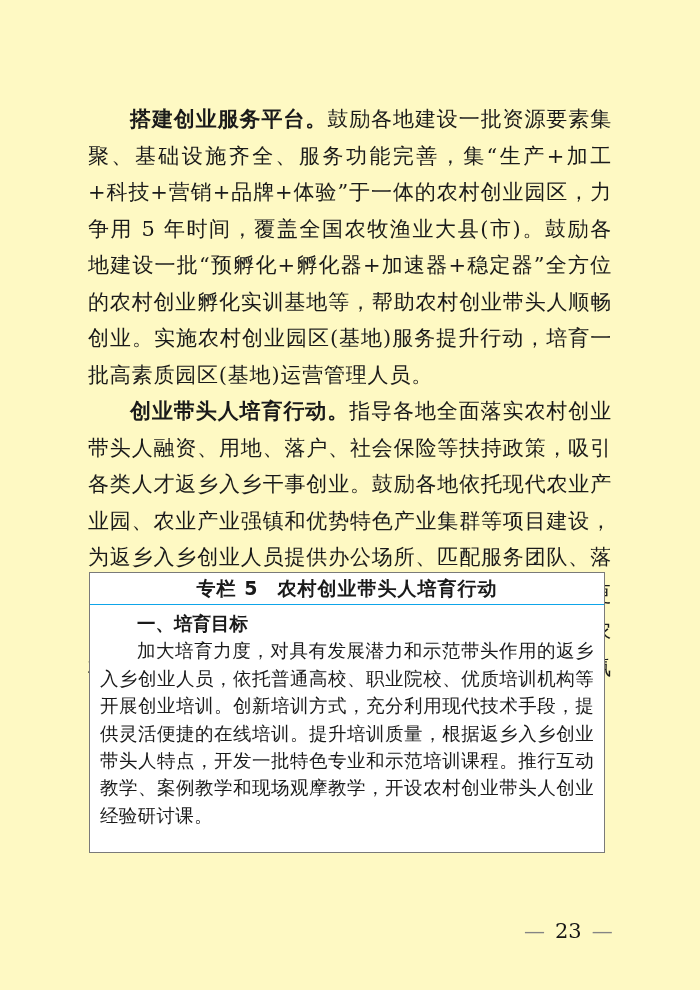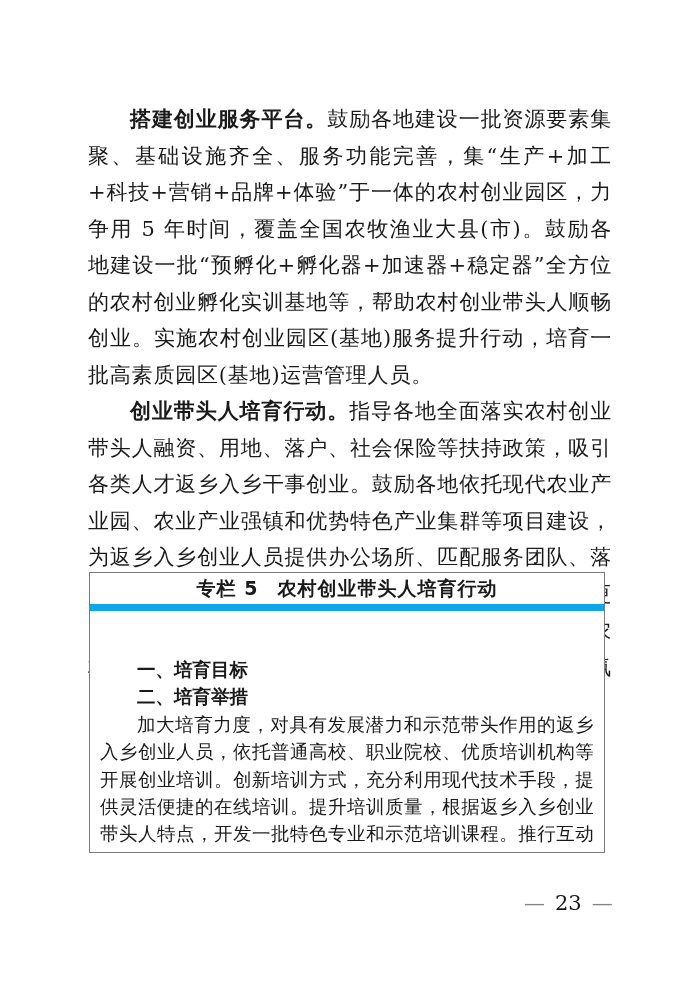--- a/index.html
+++ b/index.html
@@ -8,7 +8,7 @@
     width: 700px;
     height: 990px;
     margin: 0 auto;
-    background: #ffffff;
+    background: #fef9c3;
     color: #1a1a1a;
     font-family: "DejaVu Serif", "Liberation Serif", serif;
     overflow: hidden;

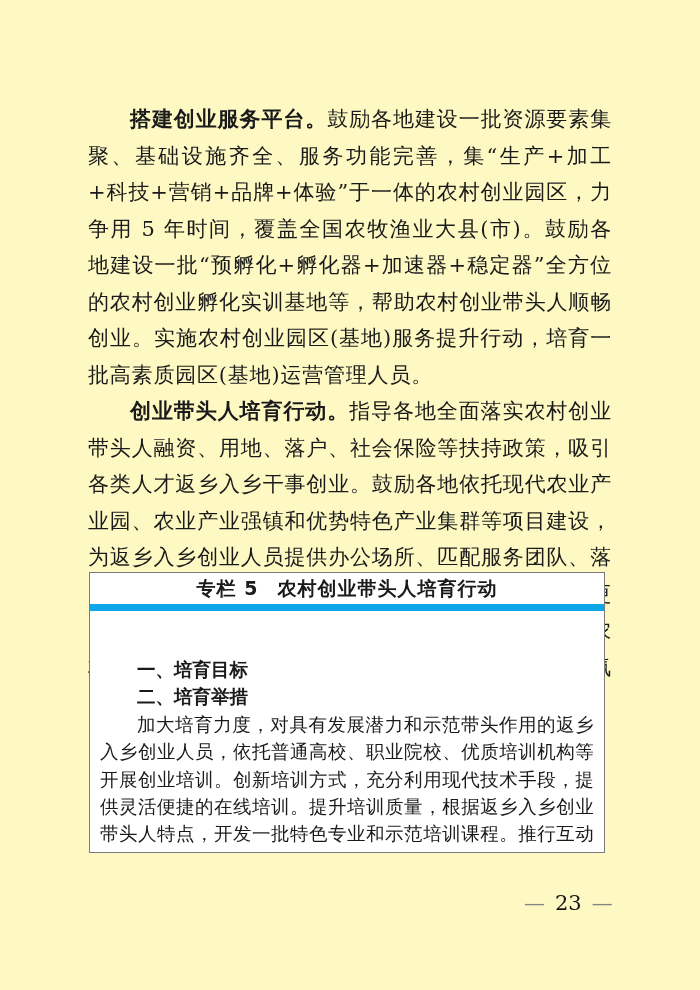--- a/index.html
+++ b/index.html
@@ -45,7 +45,7 @@
   .panel-header {
     height: 31px;
     line-height: 31px;
-    border-bottom: 7px solid #0ea5e9;
+    border-bottom: 1px solid #0ea5e9;
     text-align: center;
     font-size: 19px;
     font-weight: 700;

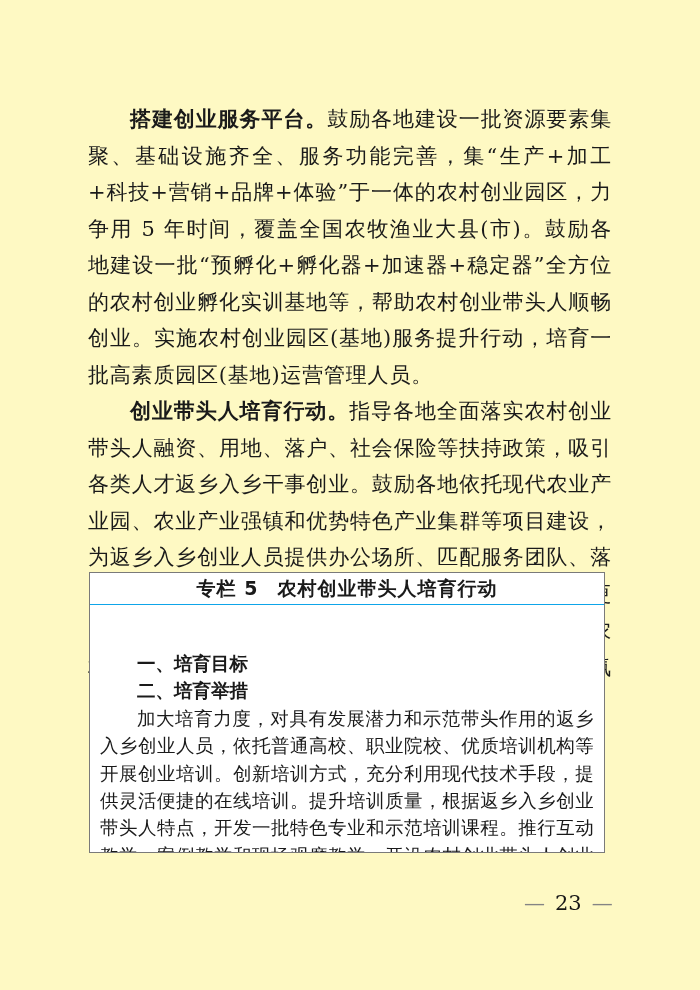--- a/index.html
+++ b/index.html
@@ -58,7 +58,6 @@
     font-size: 18.5px;
     line-height: 27.4px;
     text-align: justify;
-    margin-top: 40px;
   }
   .panel-heading {
     margin: 0;

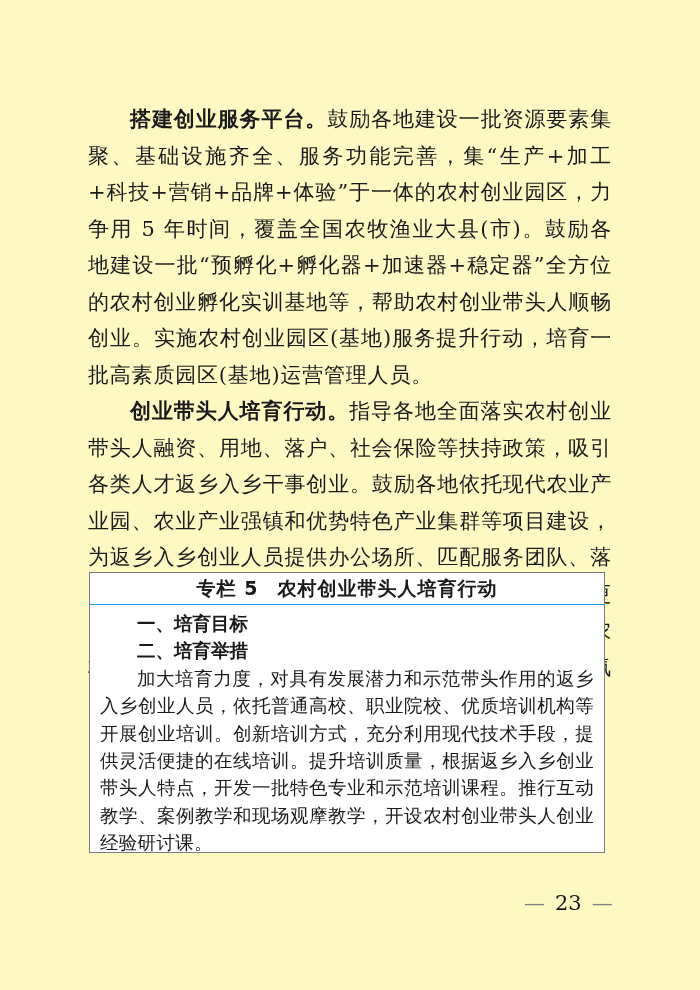--- a/index.html
+++ b/index.html
@@ -97,7 +97,6 @@
     </div>
     <div class="panel-body">
       <p class="panel-heading">一、培育目标</p>
-      <p class="panel-heading">二、培育举措</p>
       <p class="panel-text">加大培育力度，对具有发展潜力和示范带头作用的返乡入乡创业人员，依托普通高校、职业院校、优质培训机构等开展创业培训。创新培训方式，充分利用现代技术手段，提供灵活便捷的在线培训。提升培训质量，根据返乡入乡创业带头人特点，开发一批特色专业和示范培训课程。推行互动教学、案例教学和现场观摩教学，开设农村创业带头人创业经验研讨课。</p>
     </div>
   </div>

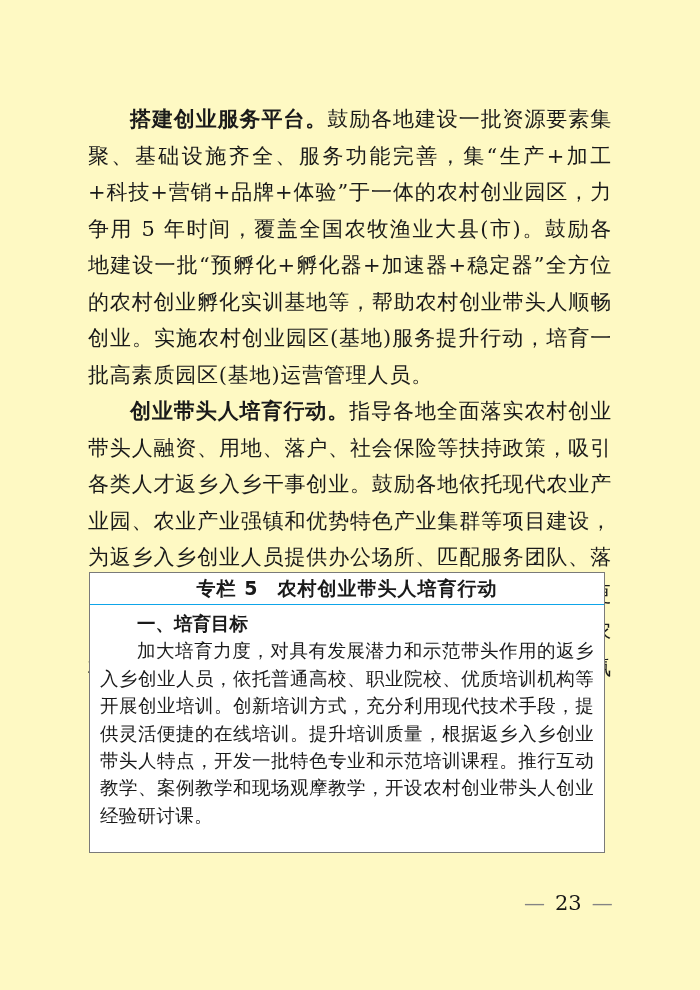--- a/index.html
+++ b/index.html
@@ -73,7 +73,7 @@
   .footer {
     position: absolute;
     left: 524px;
-    top: 891px;
+    top: 919px;
     font-size: 21px;
     white-space: nowrap;
   }

